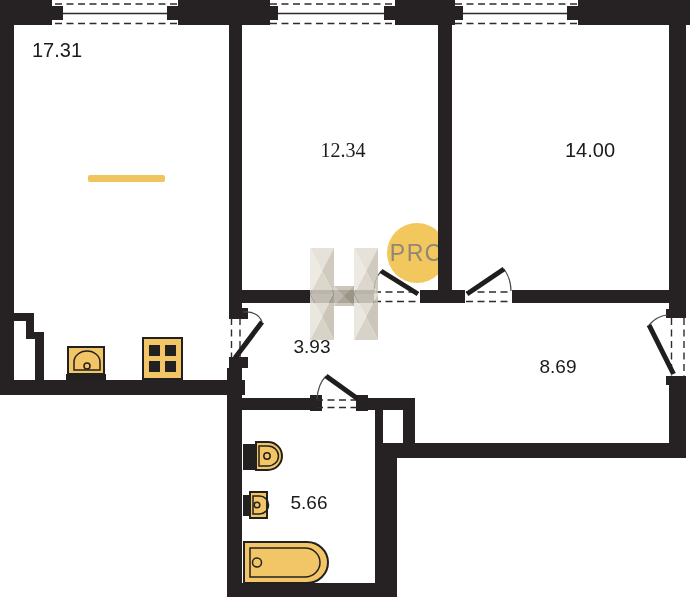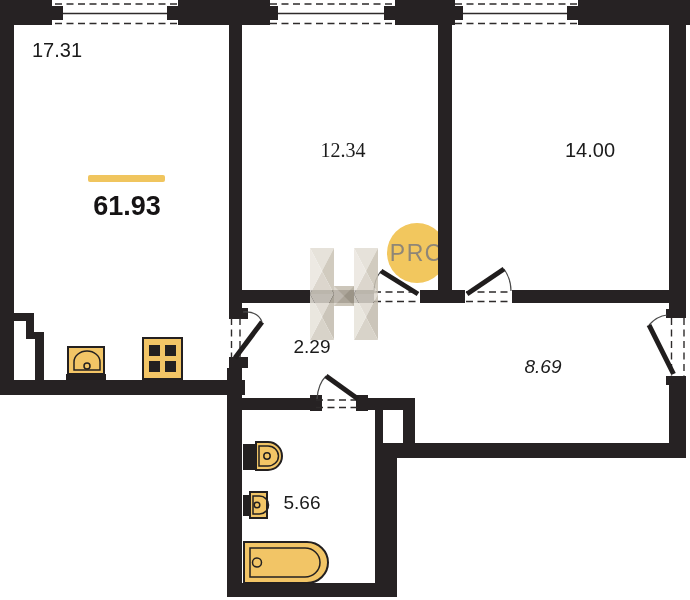--- a/index.html
+++ b/index.html
@@ -202,7 +202,6 @@
     <div class="area small" style="left:543px; top:367px;font-style:italic;">8.69</div>
     <div class="area small" style="left:302px; top:503px;">5.66</div>
     <div class="total-bar" style="left:88px; top:175px; width:77px; height:7px; background:#F0C55E;"></div>
-    <div class="total" style="left:127px; top:206px;">61.93</div>
   </div>
 </div>
 

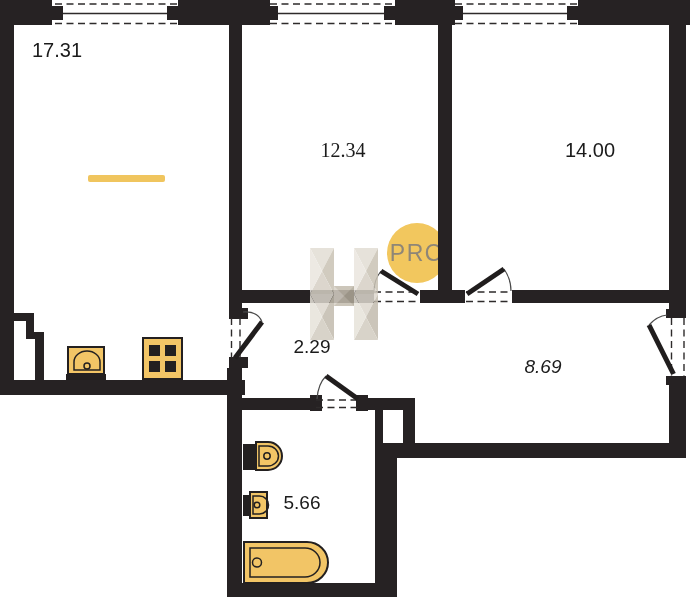--- a/index.html
+++ b/index.html
@@ -198,7 +198,7 @@
     <div class="area" style="left:57px;  top:50px;">17.31</div>
     <div class="area" style="left:343px; top:150px;font-family:Liberation Serif, serif;">12.34</div>
     <div class="area" style="left:590px; top:150px;">14.00</div>
-    <div class="area small" style="left:312px; top:347px;">2.29</div>
+    <div class="area small" style="left:312px; top:347px;">3.93</div>
     <div class="area small" style="left:543px; top:367px;font-style:italic;">8.69</div>
     <div class="area small" style="left:302px; top:503px;">5.66</div>
     <div class="total-bar" style="left:88px; top:175px; width:77px; height:7px; background:#F0C55E;"></div>

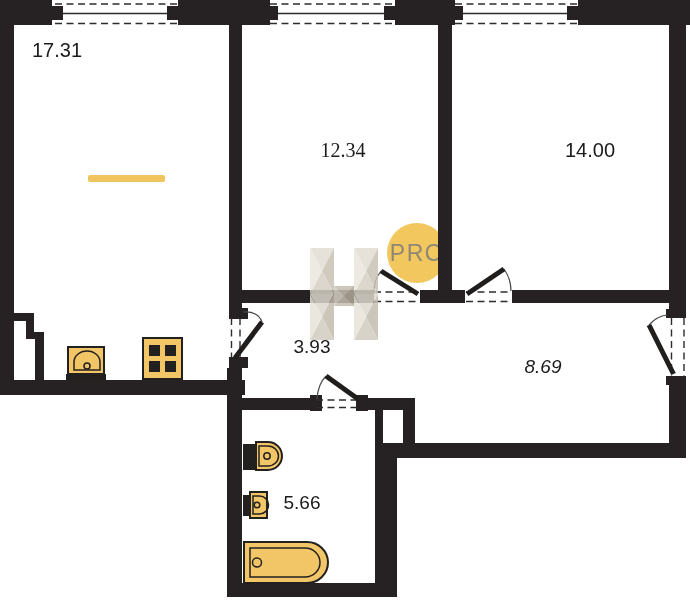--- a/index.html
+++ b/index.html
@@ -199,7 +199,7 @@
     <div class="area" style="left:343px; top:150px;font-family:Liberation Serif, serif;">12.34</div>
     <div class="area" style="left:590px; top:150px;">14.00</div>
     <div class="area small" style="left:312px; top:347px;">3.93</div>
-    <div class="area small" style="left:543px; top:367px;font-style:italic;">8.69</div>
+    <div class="area small" style="left:558px; top:367px;">8.69</div>
     <div class="area small" style="left:302px; top:503px;">5.66</div>
     <div class="total-bar" style="left:88px; top:175px; width:77px; height:7px; background:#F0C55E;"></div>
   </div>

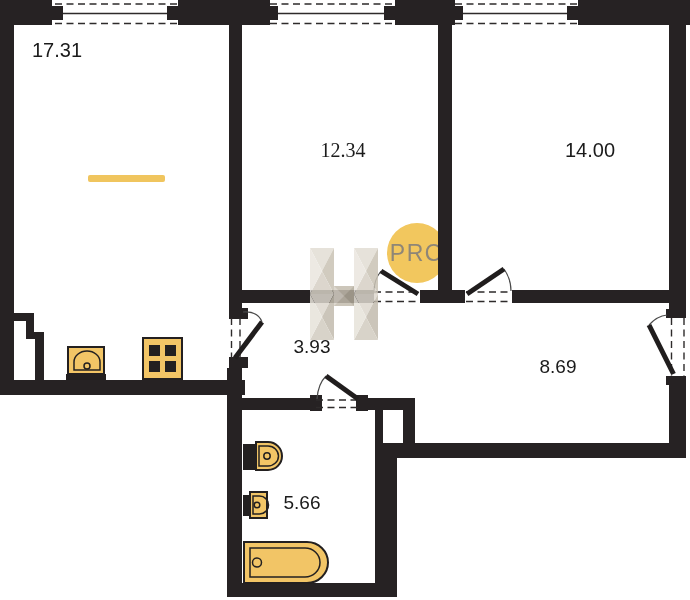--- a/index.html
+++ b/index.html
@@ -200,7 +200,7 @@
     <div class="area" style="left:590px; top:150px;">14.00</div>
     <div class="area small" style="left:312px; top:347px;">3.93</div>
     <div class="area small" style="left:558px; top:367px;">8.69</div>
-    <div class="area small" style="left:302px; top:503px;">5.66</div>
+    <div class="area small" style="left:309px; top:503px;">5.66</div>
     <div class="total-bar" style="left:88px; top:175px; width:77px; height:7px; background:#F0C55E;"></div>
   </div>
 </div>

